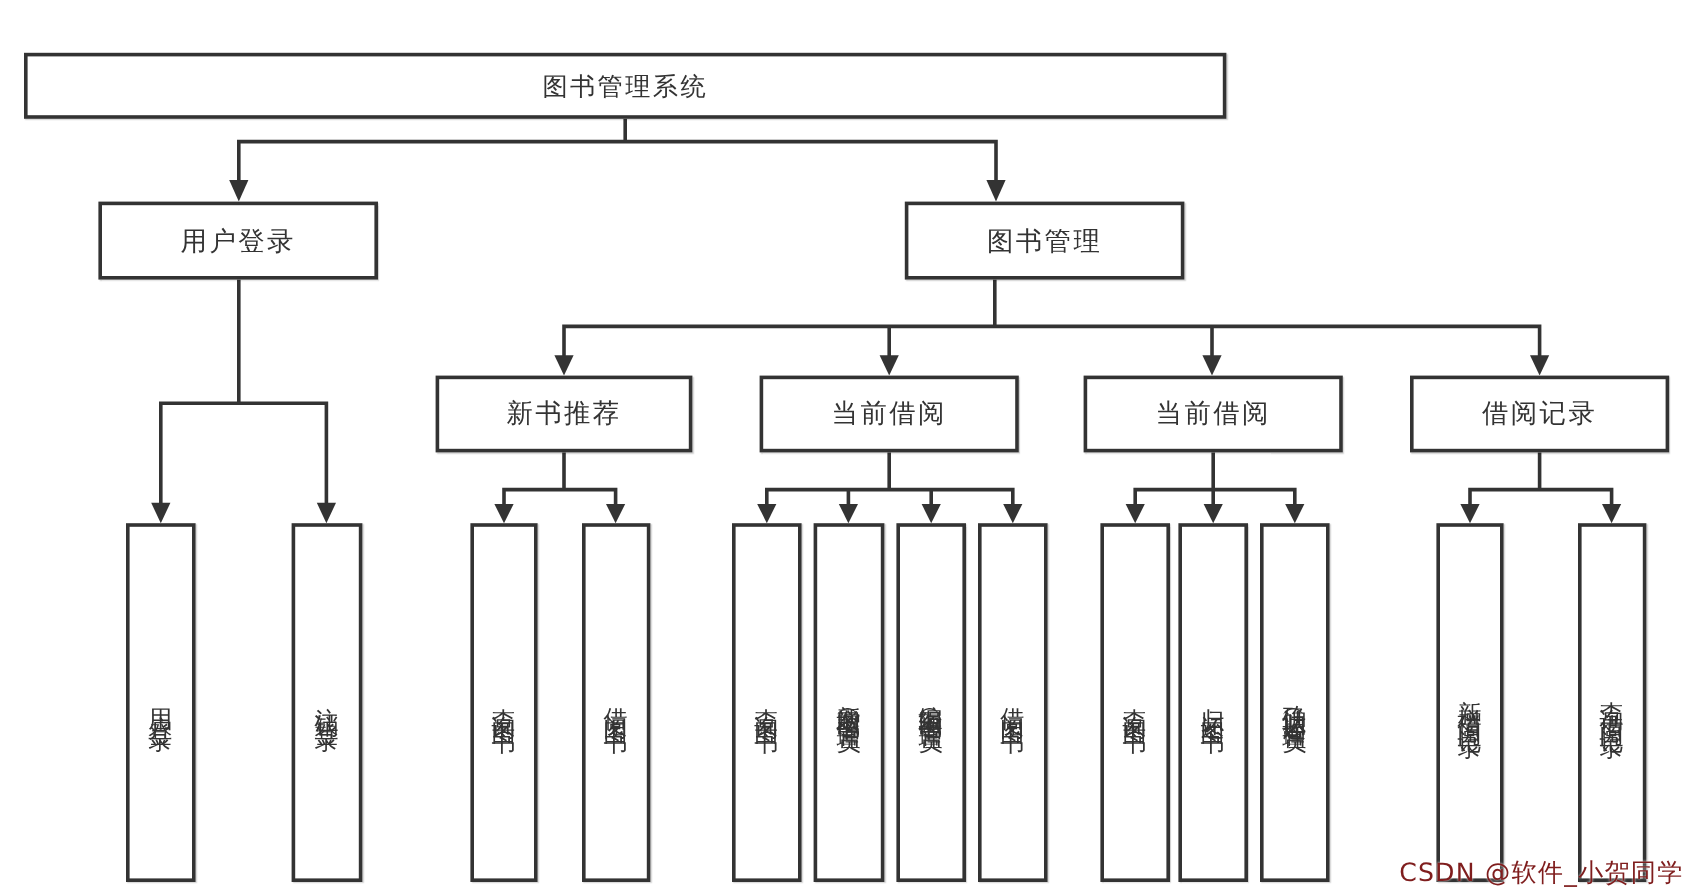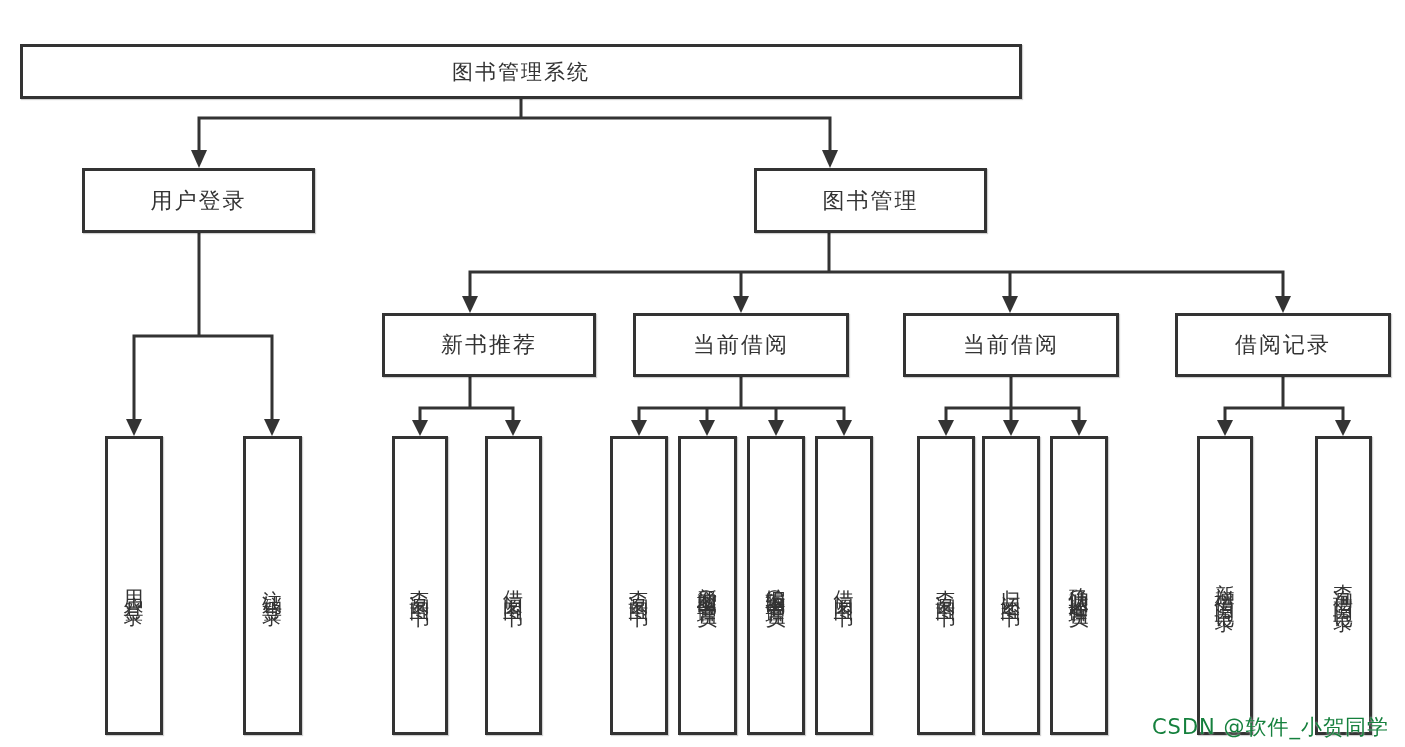--- a/index.html
+++ b/index.html
@@ -104,7 +104,7 @@
     <span>图书管理</span>
   </div>
 
-  <div class="node h-node" style="left:382px; top:313px; width:214px; height:64px;">
+  <div class="node h-node" style="left:363px; top:313px; width:214px; height:64px;">
     <span>新书推荐</span>
   </div>
   <div class="node h-node" style="left:633px; top:313px; width:216px; height:64px;">

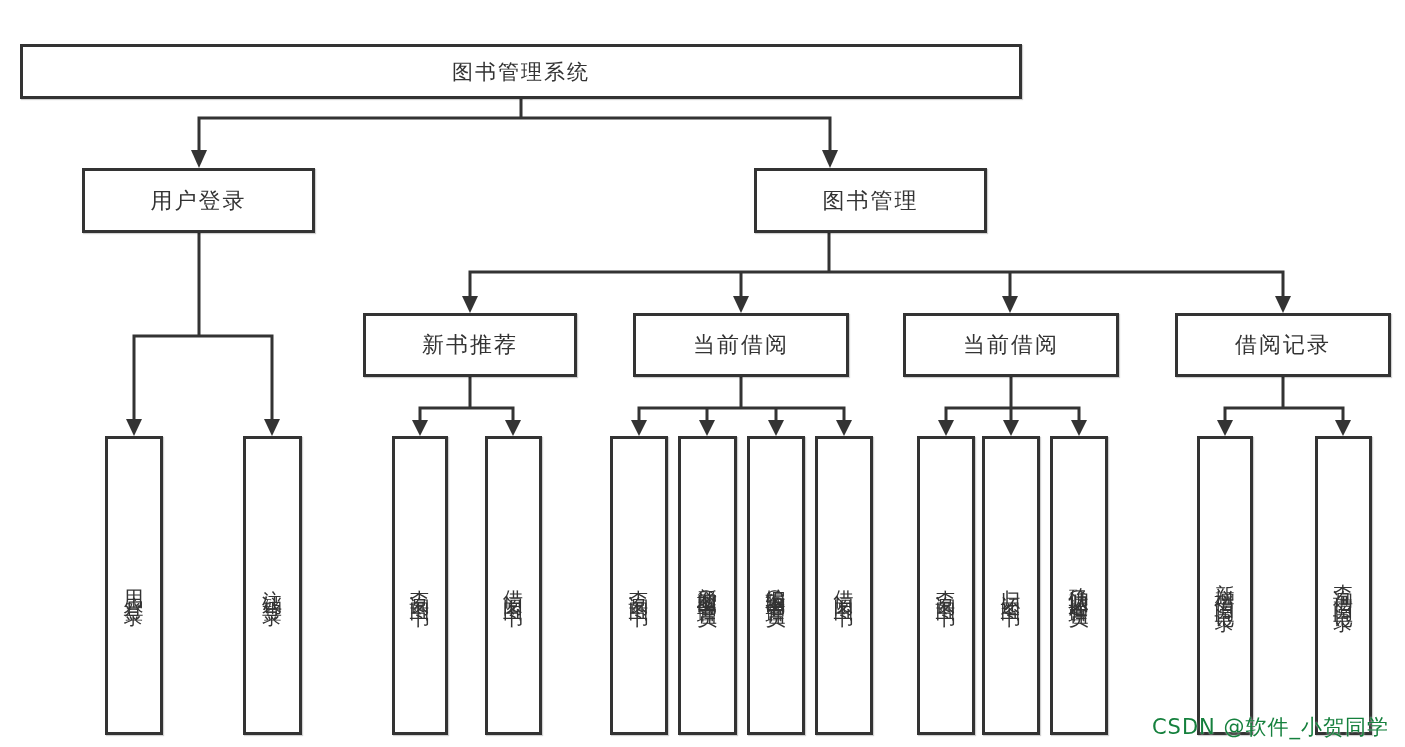--- a/index.html
+++ b/index.html
@@ -39,10 +39,10 @@
   .v-node .vtext.tight { letter-spacing: 3px; }
   .watermark {
     position: absolute;
-    right: 16px;
+    right: 2px;
     bottom: 6px;
     font-size: 21px;
-    color: #15803d;
+    color: #7f1d1d;
     letter-spacing: 1px;
     text-shadow: 0 0 2px #ffffff;
     white-space: nowrap;

